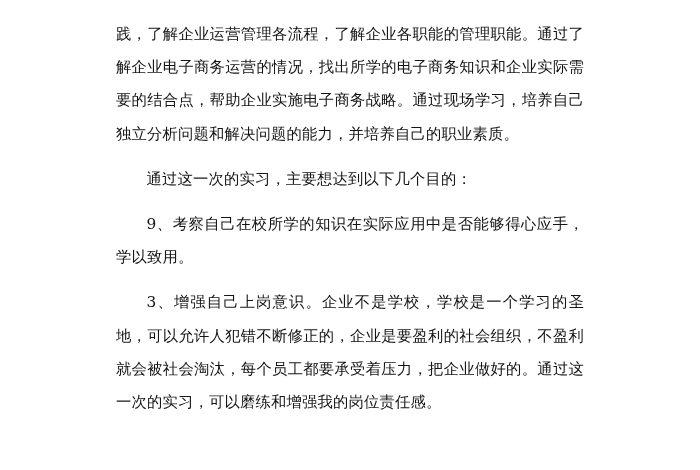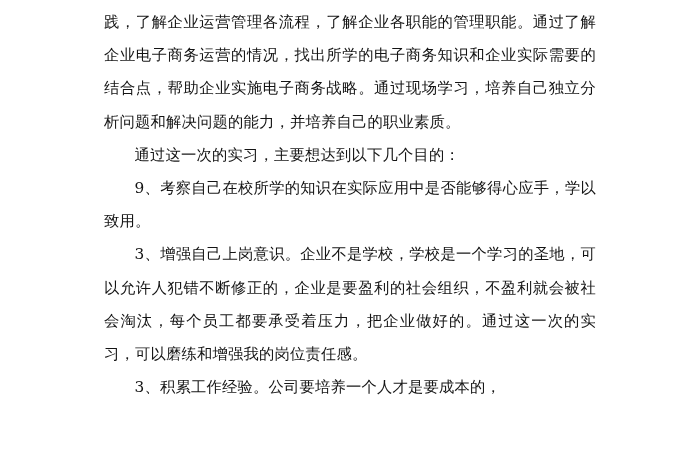--- a/index.html
+++ b/index.html
@@ -31,7 +31,7 @@
     text-justify: inter-ideograph;
   }
   .para {
-    margin: 0;
+    margin: 12px;
     text-align: justify;
     text-justify: inter-ideograph;
   }

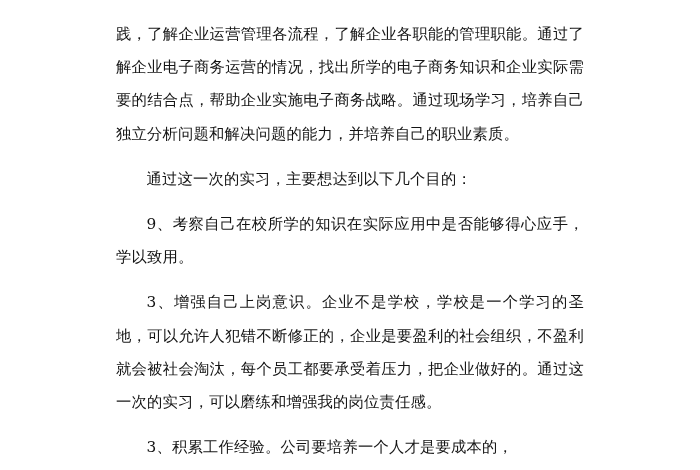--- a/index.html
+++ b/index.html
@@ -61,7 +61,6 @@
     <p class="para indent">通过这一次的实习，主要想达到以下几个目的：</p>
     <p class="para indent">9、考察自己在校所学的知识在实际应用中是否能够得心应手，学以致用。</p>
     <p class="para indent">3、增强自己上岗意识。企业不是学校，学校是一个学习的圣地，可以允许人犯错不断修正的，企业是要盈利的社会组织，不盈利就会被社会淘汰，每个员工都要承受着压力，把企业做好的。通过这一次的实习，可以磨练和增强我的岗位责任感。</p>
-    <p class="para indent">3、积累工作经验。公司要培养一个人才是要成本的，</p>
   </div>
   <div class="clipped">所以公司招聘人才的时候，一般都会希望有经验者优先录用</div>
 </div>

